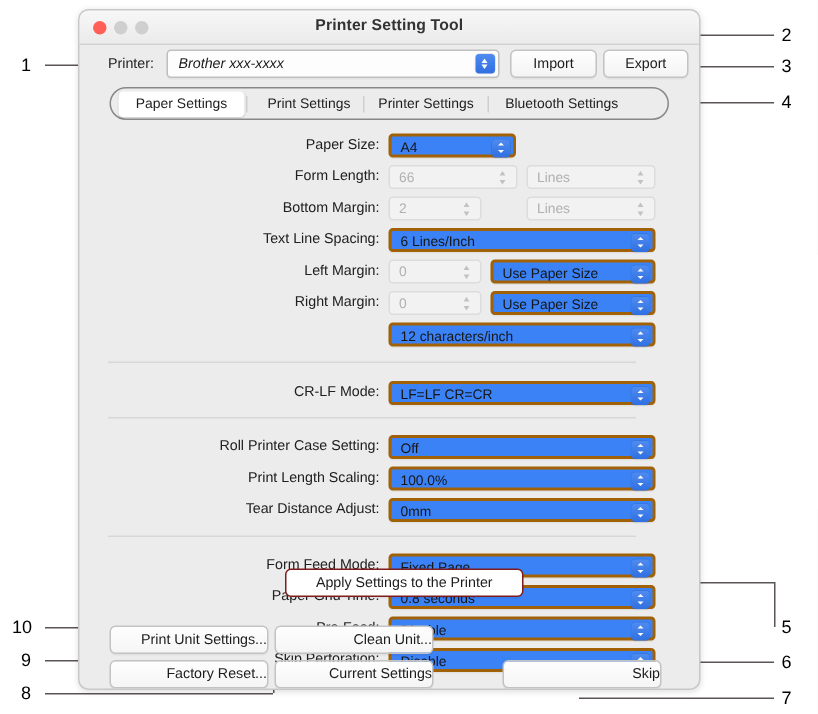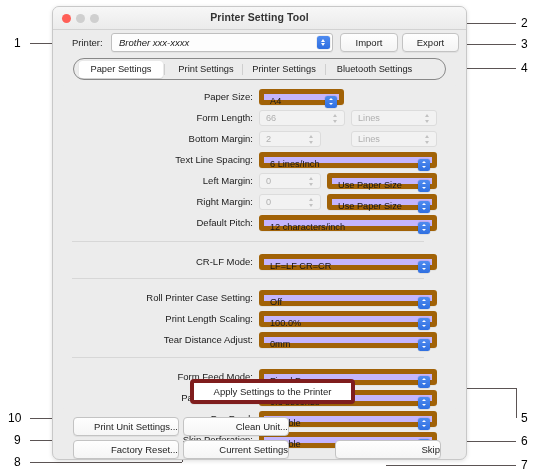--- a/index.html
+++ b/index.html
@@ -182,8 +182,8 @@
   .popup {
     position: absolute;
     height: 16px;
-    background: #c4b5fd;
-    border: 5px solid #a16207;
+    background: #3b82f6;
+    border: 2px solid #a16207;
     border-radius: 3px;
     box-shadow: 0 1px 0 rgba(0,0,0,0.04);
     box-sizing: border-box;

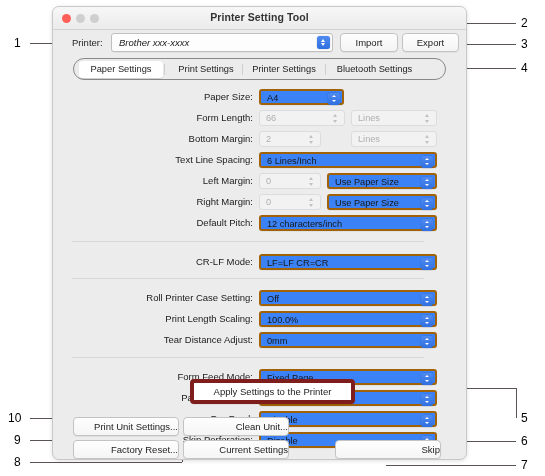--- a/index.html
+++ b/index.html
@@ -438,7 +438,6 @@
     </div>
 
     <div class="row" style="top:130px;">
-      <div class="row-label">Default Pitch:</div>
       <div class="popup" style="left:197px; width:178px;">
         <span class="pv">12 characters/inch</span>
         <span class="blue-stepper"></span>

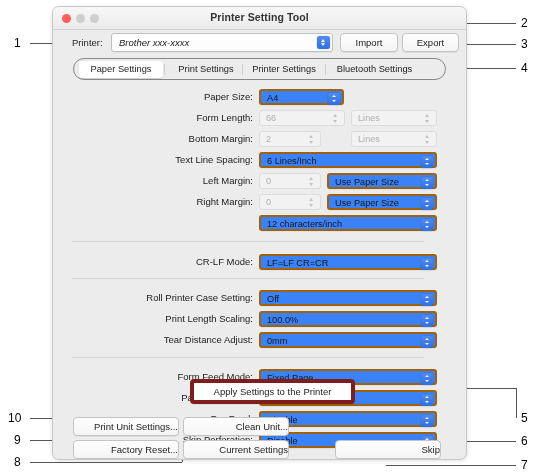--- a/index.html
+++ b/index.html
@@ -259,7 +259,7 @@
     left: 128px; top: 294px;
     width: 157px; height: 17px;
     background: #ffffff;
-    border: 4px solid #7f1d1d;
+    border: 1px solid #7f1d1d;
     border-radius: 4px;
     font-size: 9.5px;
     color: #1c1c1c;

